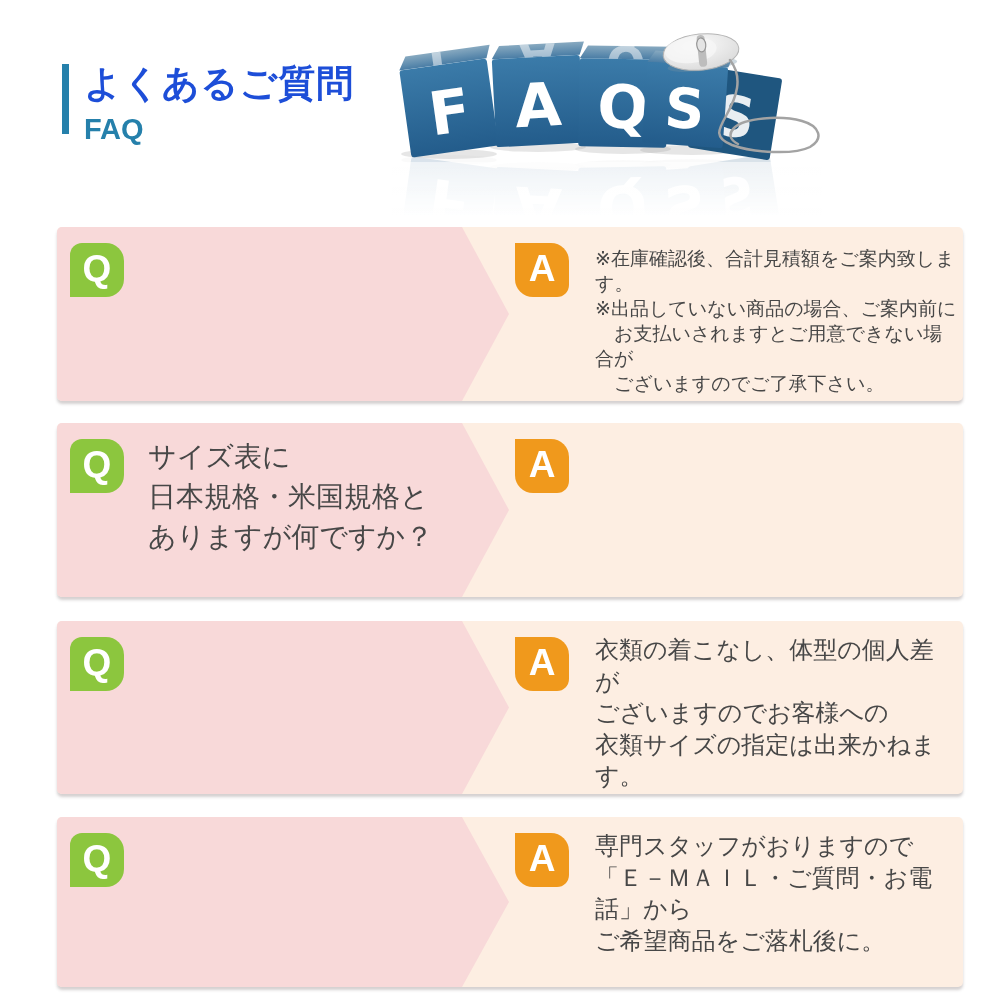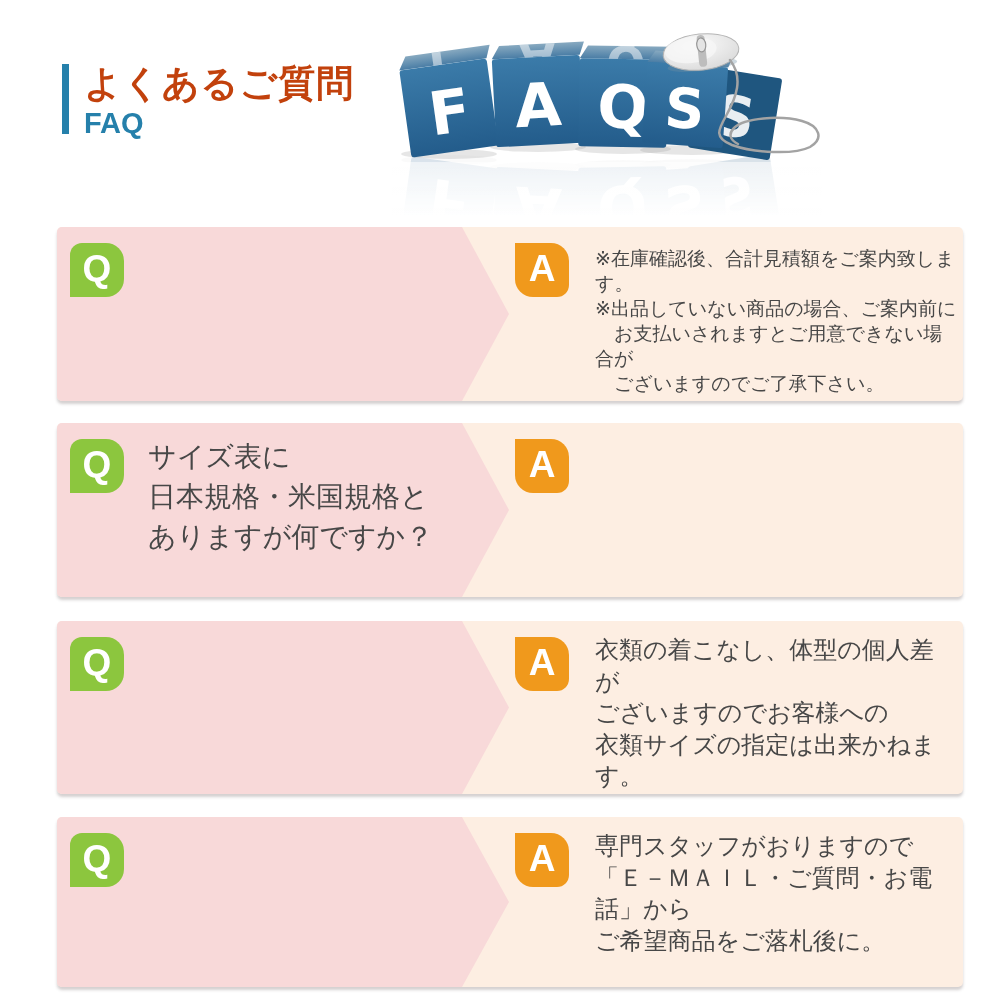--- a/index.html
+++ b/index.html
@@ -11,7 +11,7 @@
   
   .hdr{position:absolute;left:62px;top:64px;display:flex;}
   .hdr-bar{width:7px;height:70px;background:#2580ab;margin-right:15px;}
-  .hdr-title{font-size:37px;font-weight:bold;color:#c2410c;letter-spacing:1px;line-height:1.1;}
+  .hdr-title{font-size:37px;font-weight:bold;color:#1d4ed8;letter-spacing:1px;line-height:1.1;}
   .hdr-sub{font-size:29px;font-weight:bold;color:#2580ab;margin-top:4px;line-height:1;}
   
   .art{position:absolute;left:392px;top:26px;width:430px;height:192px;}

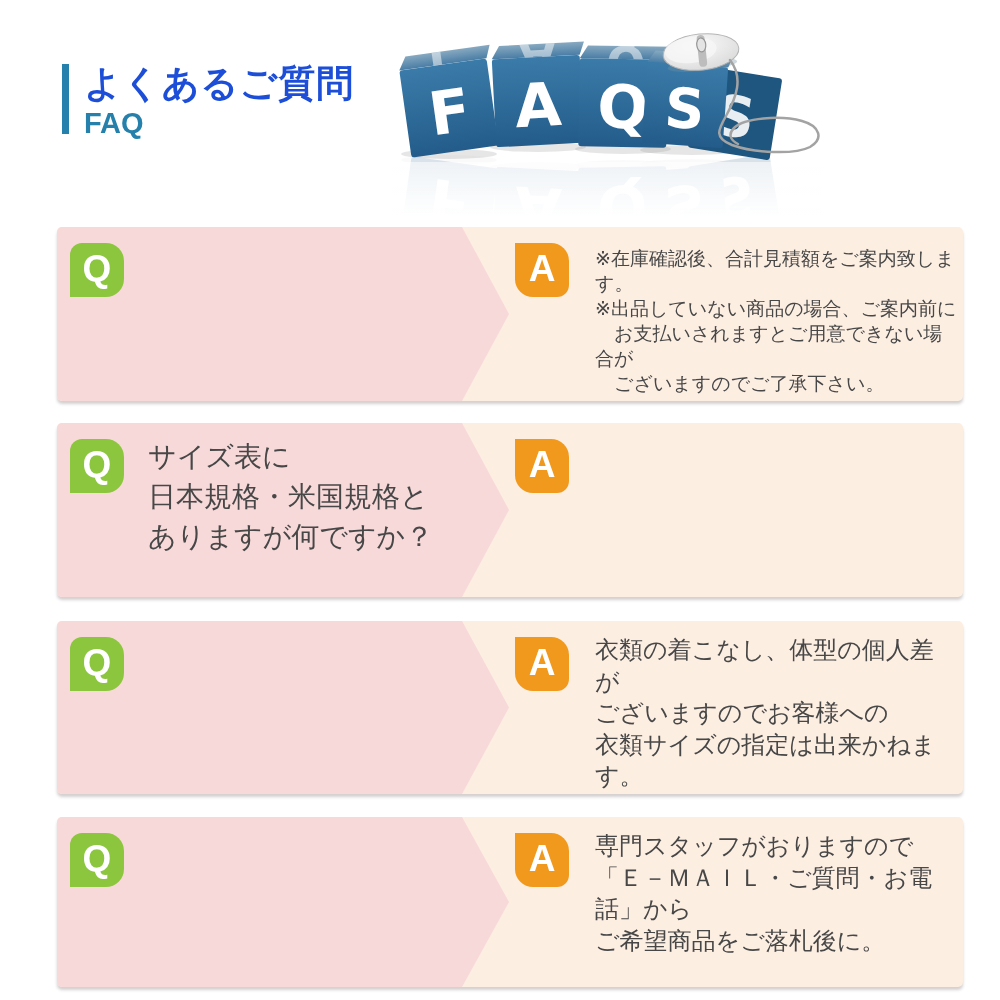--- a/index.html
+++ b/index.html
@@ -12,7 +12,7 @@
   .hdr{position:absolute;left:62px;top:64px;display:flex;}
   .hdr-bar{width:7px;height:70px;background:#2580ab;margin-right:15px;}
   .hdr-title{font-size:37px;font-weight:bold;color:#1d4ed8;letter-spacing:1px;line-height:1.1;}
-  .hdr-sub{font-size:29px;font-weight:bold;color:#2580ab;margin-top:4px;line-height:1;}
+  .hdr-sub{font-size:29px;font-weight:bold;color:#2580ab;margin-top:10px;line-height:1;}
   
   .art{position:absolute;left:392px;top:26px;width:430px;height:192px;}
   

